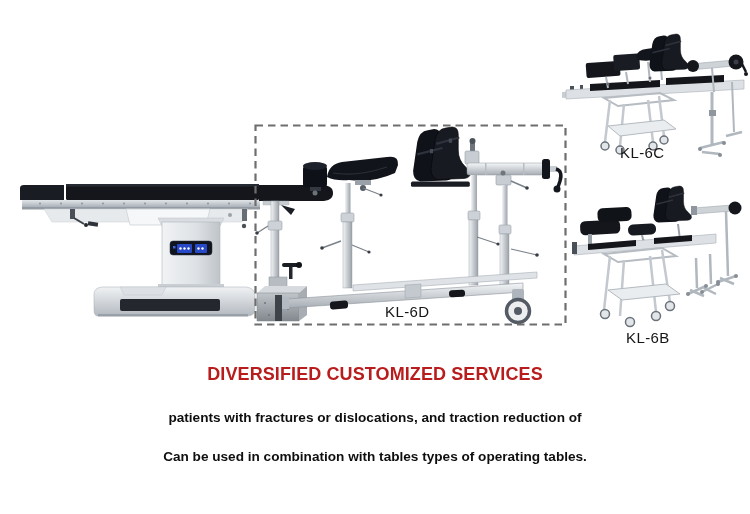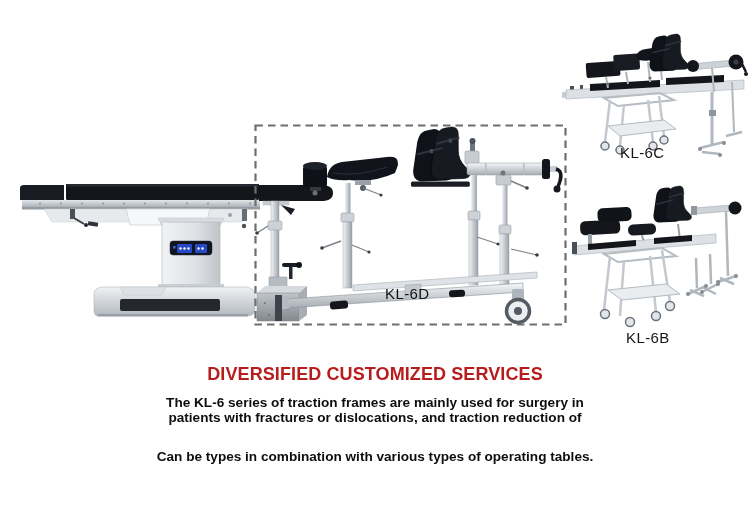--- a/index.html
+++ b/index.html
@@ -323,7 +323,7 @@
     </g>
   </svg>
 
-  <span class="product-label" style="left:385px;top:285px;">KL-6D</span>
+  <span class="product-label" style="left:385px;top:303px;">KL-6D</span>
   <span class="product-label" style="left:620px;top:144px;">KL-6C</span>
   <span class="product-label" style="left:626px;top:329px;">KL-6B</span>
 

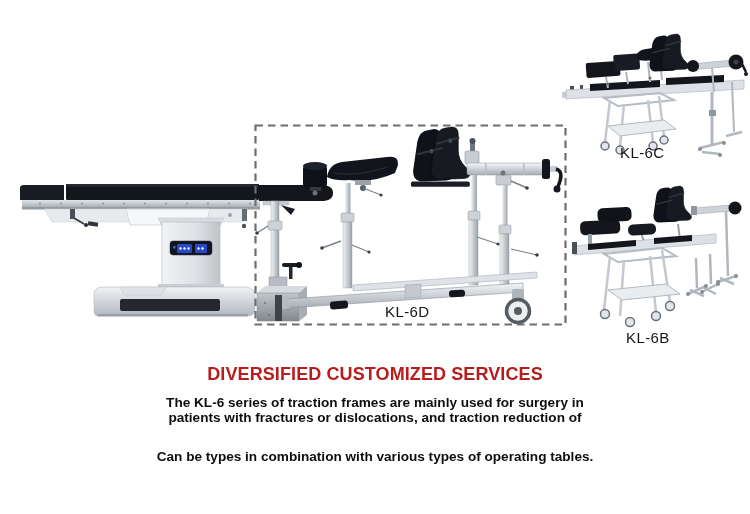--- a/index.html
+++ b/index.html
@@ -330,7 +330,7 @@
   <div class="heading">DIVERSIFIED CUSTOMIZED SERVICES</div>
 
   <div class="desc">
-    <span>The KL-6 series of traction frames are mainly used for surgery in</span><br>
+    <br>
     <span>patients with fractures or dislocations, and traction reduction of</span><br>
   </div>
 

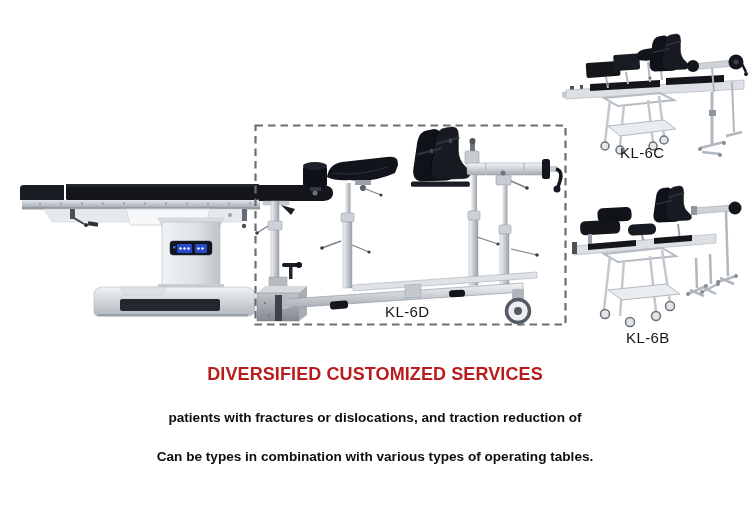--- a/index.html
+++ b/index.html
@@ -334,7 +334,7 @@
     <span>patients with fractures or dislocations, and traction reduction of</span><br>
   </div>
 
-  <div class="note">Can be types in combination with various types of operating tables.</div>
+  <div class="note">Can be used in combination with tables types of operating tables.</div>
 
 </div>
 

